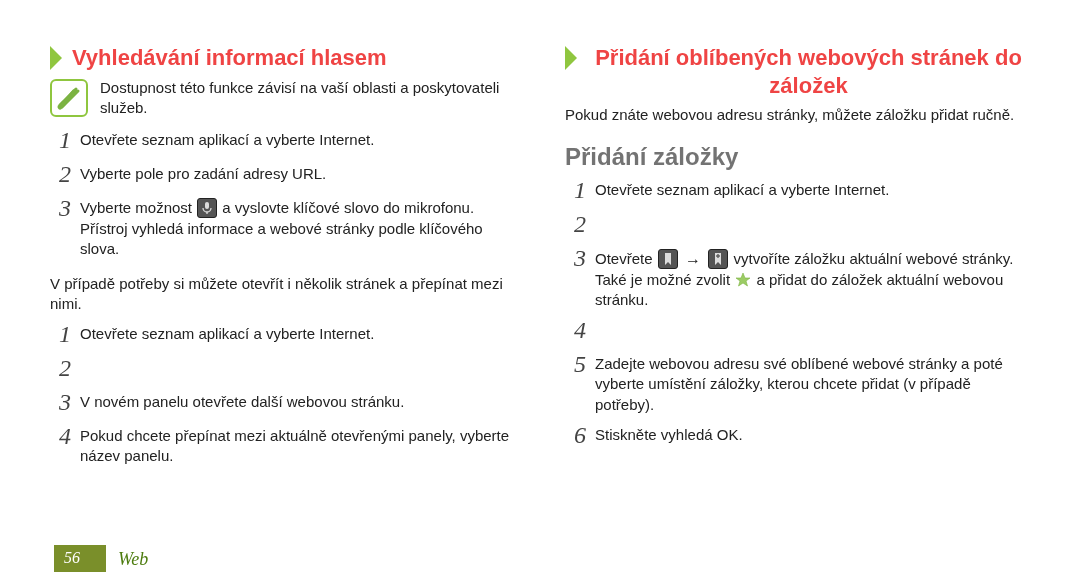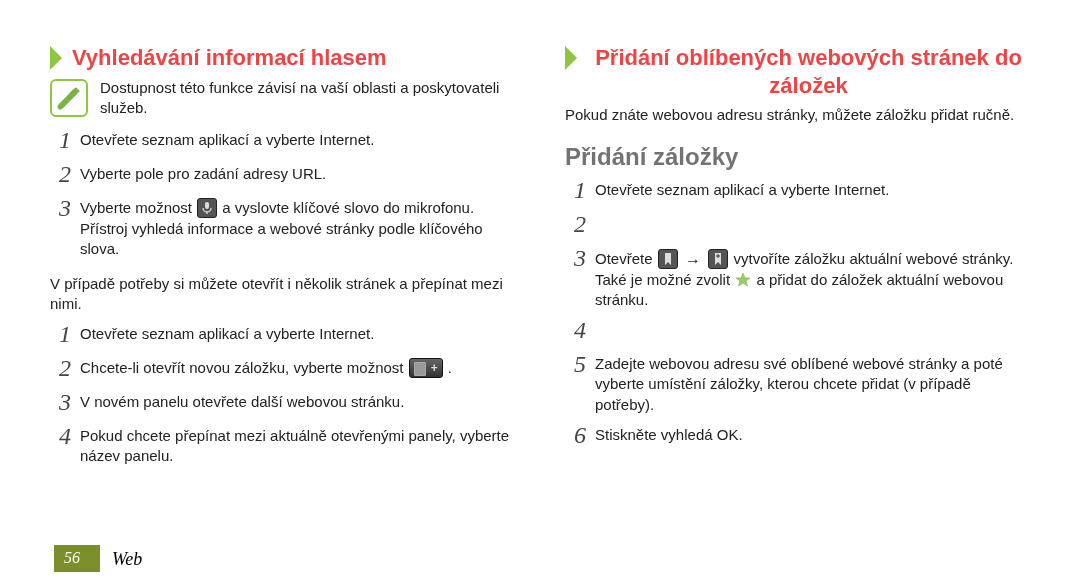--- a/index.html
+++ b/index.html
@@ -274,11 +274,6 @@
         </li>
         <li>
           <span class="num">2</span>
-          <span class="step-text">
-            <span>Chcete-li otevřít novou záložku, vyberte možnost </span>
-            <span class="inline-icon icon-tab-plus"></span>
-            <span> .</span>
-          </span>
         </li>
         <li>
           <span class="num">3</span>

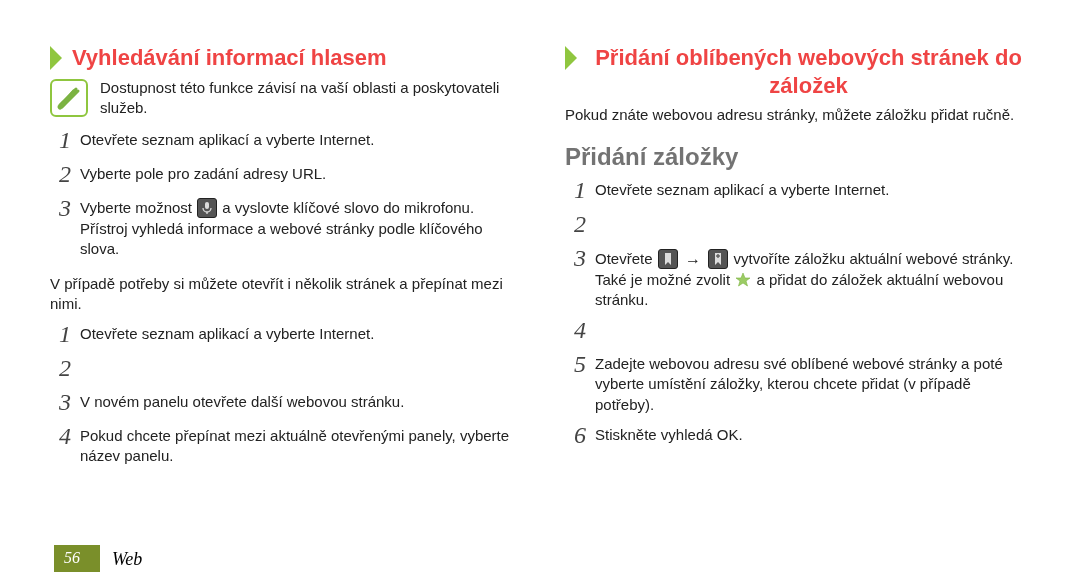--- a/index.html
+++ b/index.html
@@ -200,7 +200,7 @@
     font-style: italic;
     font-family: Georgia, serif;
     font-size: 16px;
-    padding: 2px 20px 3px 10px;
+    padding: 2px 26px 3px 10px;
   }
   .page-section {
     font-family: Georgia, serif;

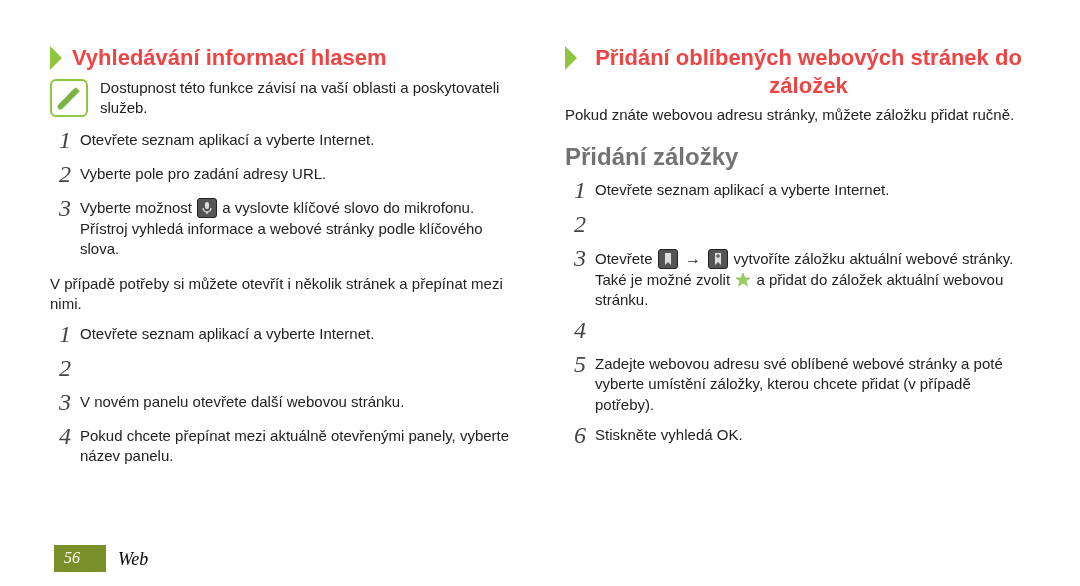--- a/index.html
+++ b/index.html
@@ -205,7 +205,7 @@
   .page-section {
     font-family: Georgia, serif;
     font-style: italic;
-    color: #000000;
+    color: #4d7c0f;
     font-size: 18px;
   }
 </style>

